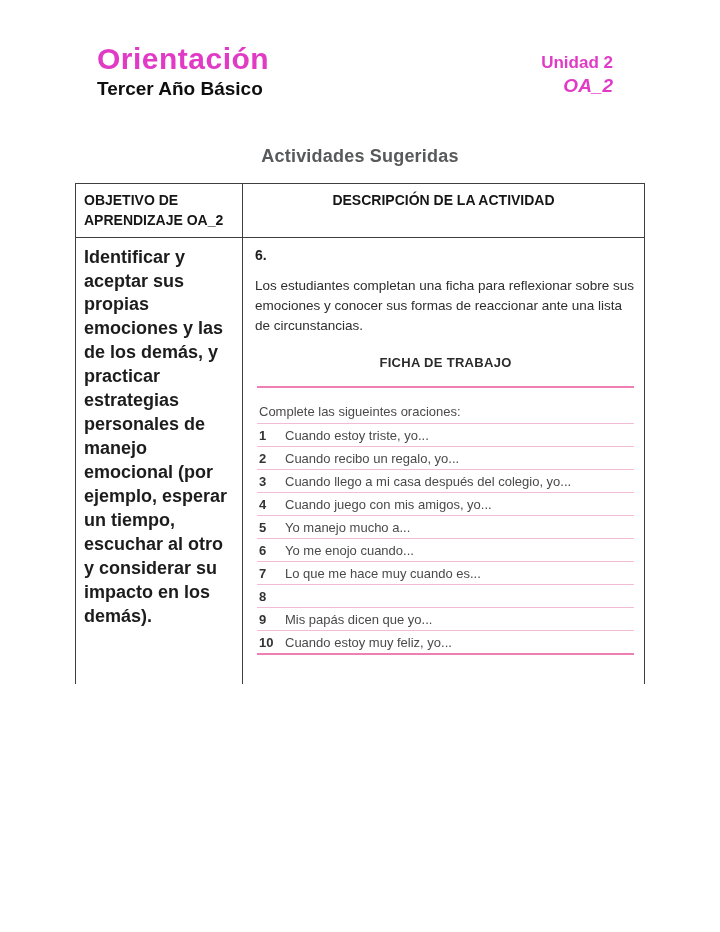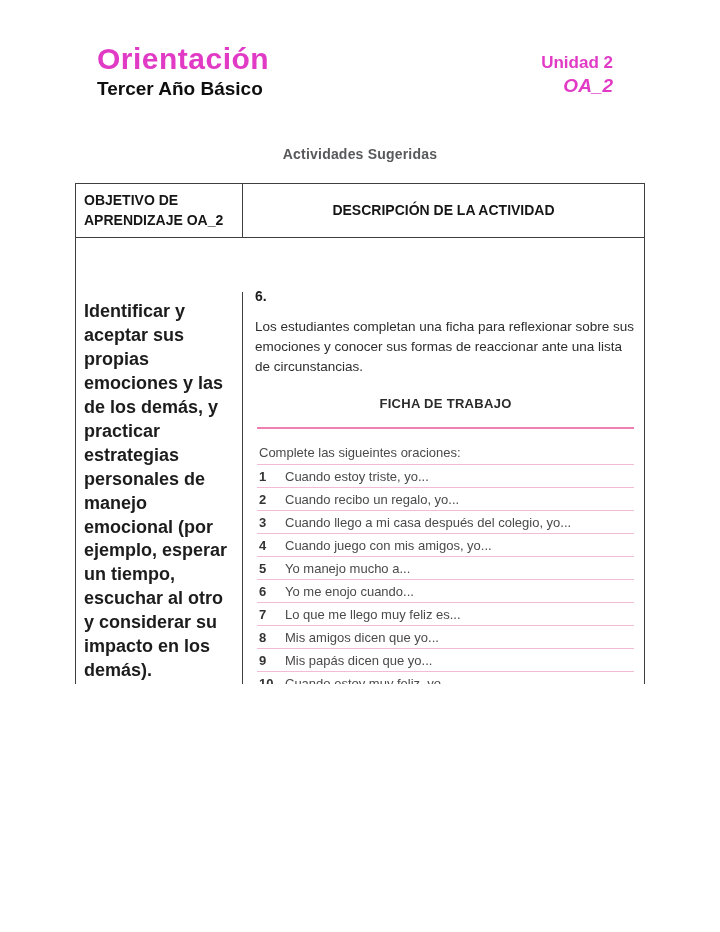--- a/index.html
+++ b/index.html
@@ -36,7 +36,7 @@
     position:absolute;left:0;right:0;top:146px;
     text-align:center;
     color:var(--title-gray);
-    font-size:14px;font-weight:bold;letter-spacing:0.2px;
+    font-size:18px;font-weight:bold;letter-spacing:0.2px;
   }
   
   .table{

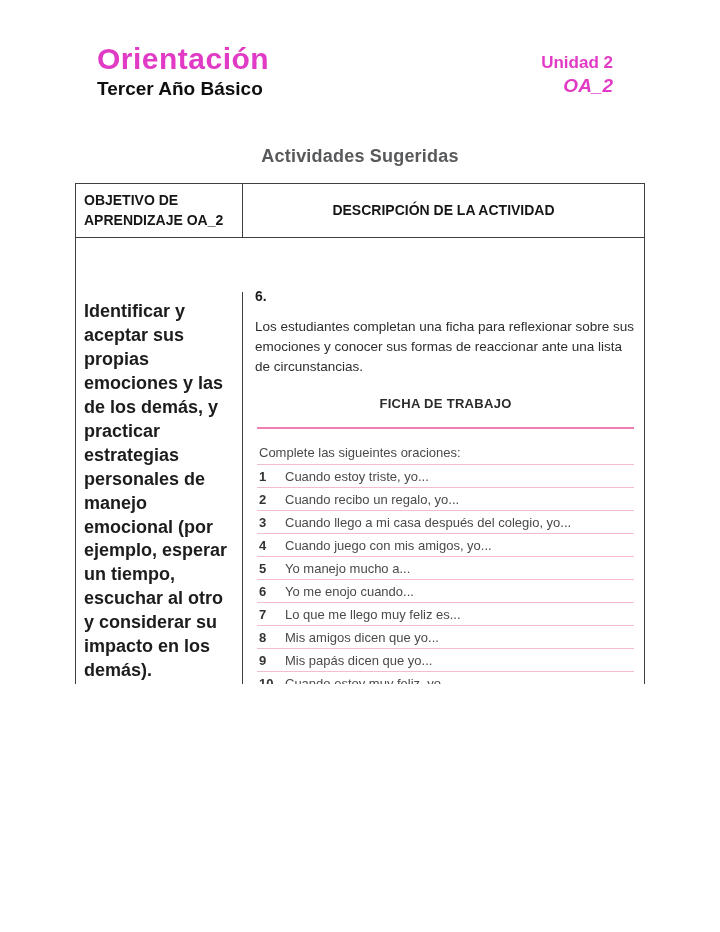--- a/index.html
+++ b/index.html
@@ -45,7 +45,7 @@
     display:flex;flex-direction:column;
     background:#fff;
   }
-  .trow{display:flex;align-items:center;}
+  .trow{display:flex;}
   .cell-left{
     width:150px;flex:0 0 150px;
     border-right:1px solid var(--border-dark);

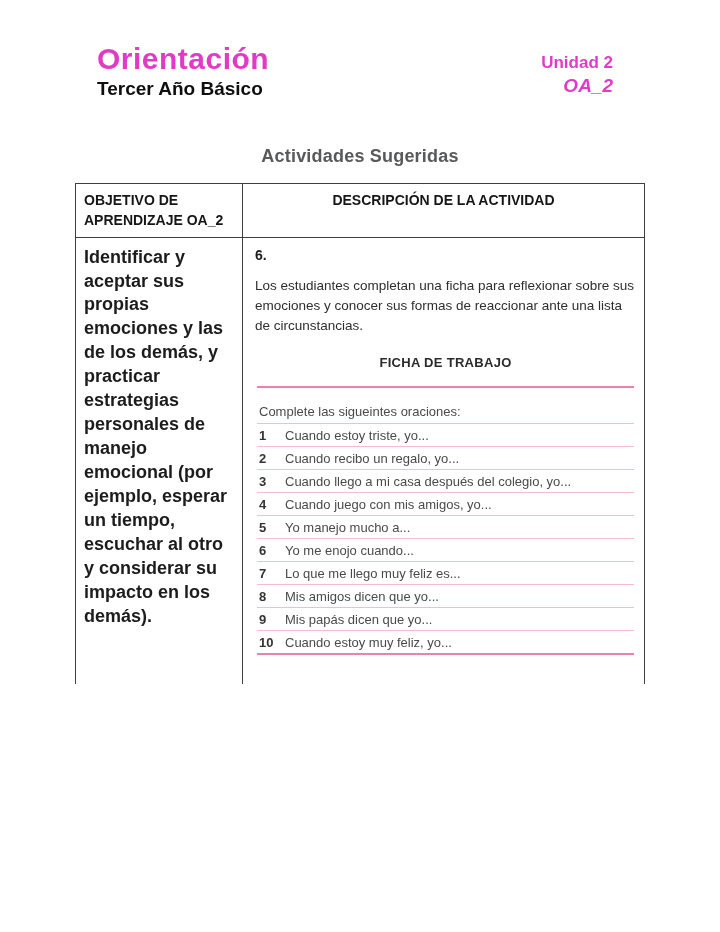--- a/index.html
+++ b/index.html
@@ -159,7 +159,7 @@
           </div>
           <div class="frow">
             <span class="fnum">7</span>
-            <span class="ftext">Lo que me llego muy feliz es...</span>
+            <span class="ftext">Lo que me hace muy cuando es...</span>
           </div>
           <div class="frow">
             <span class="fnum">8</span>

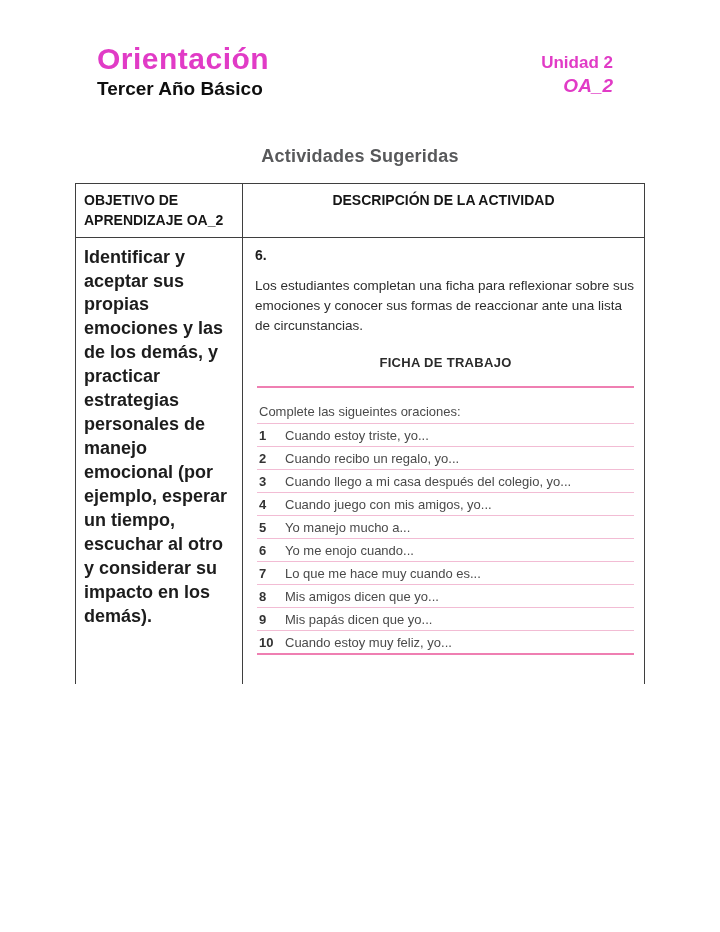--- a/index.html
+++ b/index.html
@@ -163,7 +163,6 @@
           </div>
           <div class="frow">
             <span class="fnum">8</span>
-            <span class="ftext">Mis amigos dicen que yo...</span>
           </div>
           <div class="frow">
             <span class="fnum">9</span>

